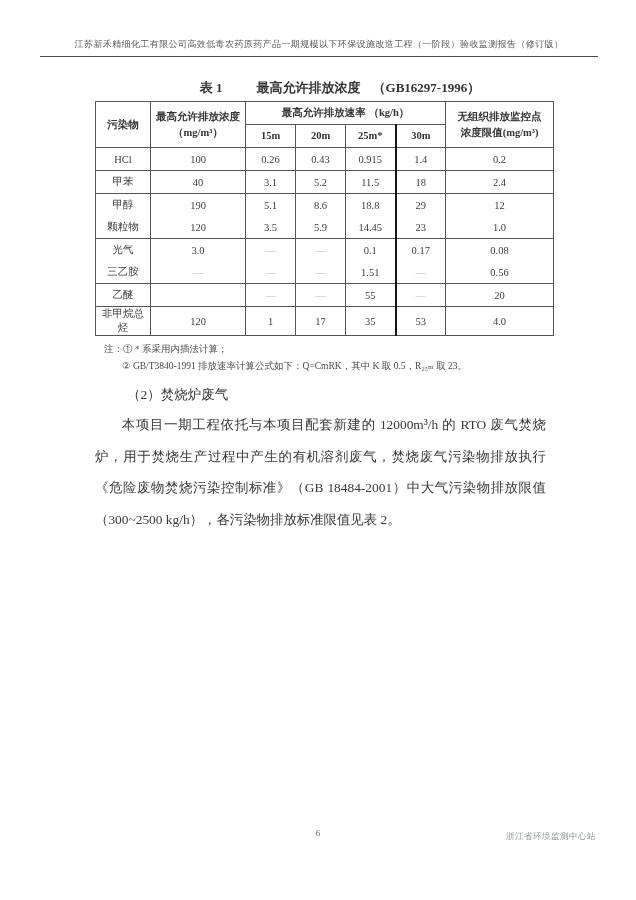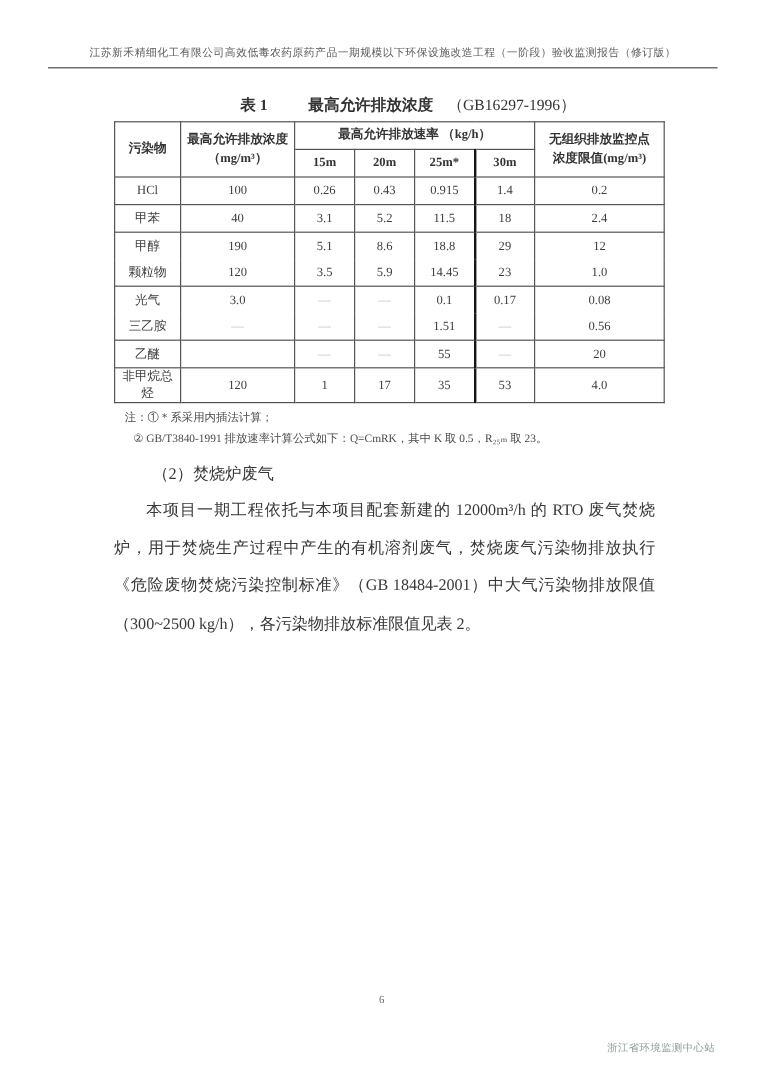--- a/index.html
+++ b/index.html
@@ -22,7 +22,7 @@
     font-size:13px;font-weight:bold;color:#333;
   }
   .table-caption .cap-label{margin-right:34px;margin-left:44px;}
-  .table-caption .cap-std{margin-left:12px;font-weight:normal;}
+  .table-caption .cap-std{margin-left:12px;font-weight:bold;}
   
   table.std{
     position:absolute;top:101px;left:95px;width:458px;

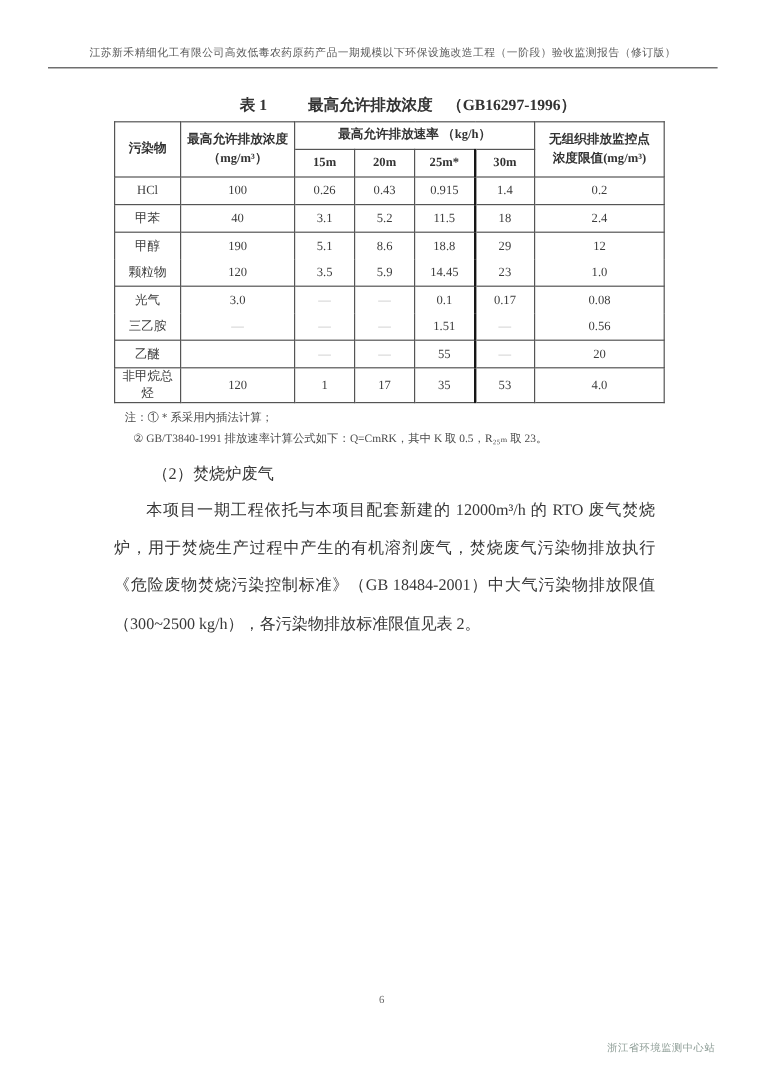--- a/index.html
+++ b/index.html
@@ -45,7 +45,7 @@
     position:absolute;top:341px;left:104px;width:452px;
     font-size:9.5px;line-height:17px;color:#4a4a4a;
   }
-  .table-notes .note2{margin-left:7px;}
+  .table-notes .note2{margin-left:18px;}
   
   .section-heading{
     position:absolute;top:386px;left:127px;

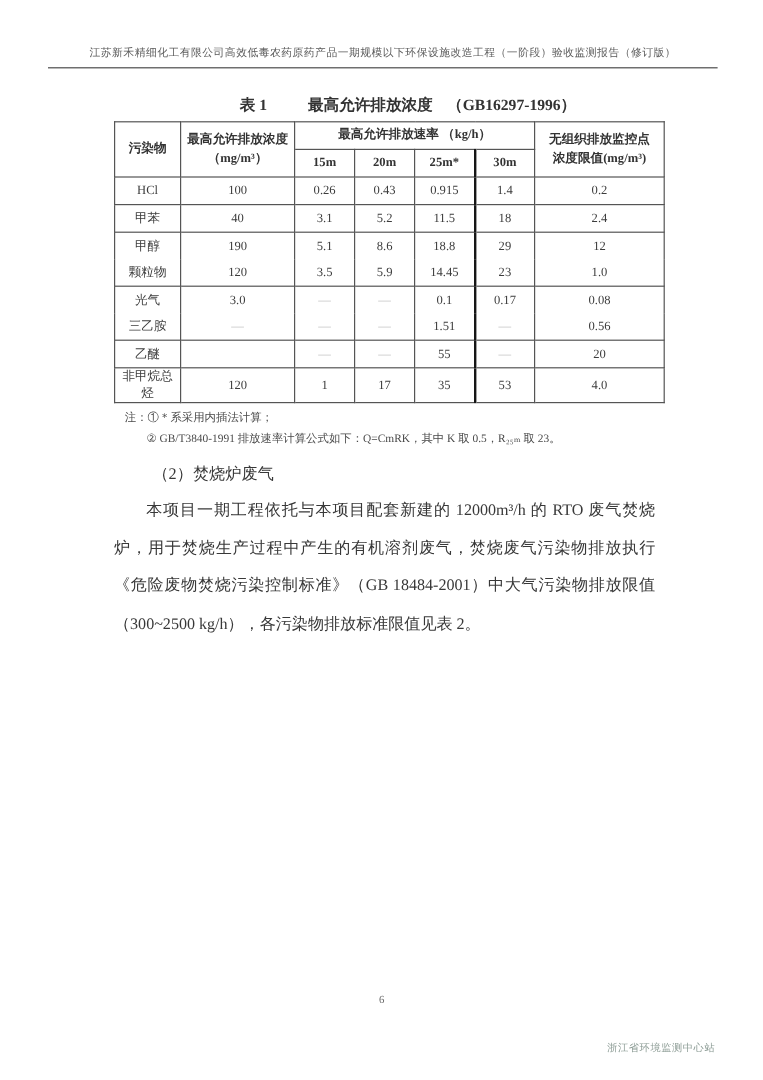--- a/index.html
+++ b/index.html
@@ -62,7 +62,7 @@
     font-size:9px;color:#6a6a6a;
   }
   .footer-org{
-    position:absolute;top:868px;right:40px;
+    position:absolute;top:831px;right:40px;
     font-size:8.5px;color:#8a9a93;letter-spacing:.5px;
   }
 </style>

